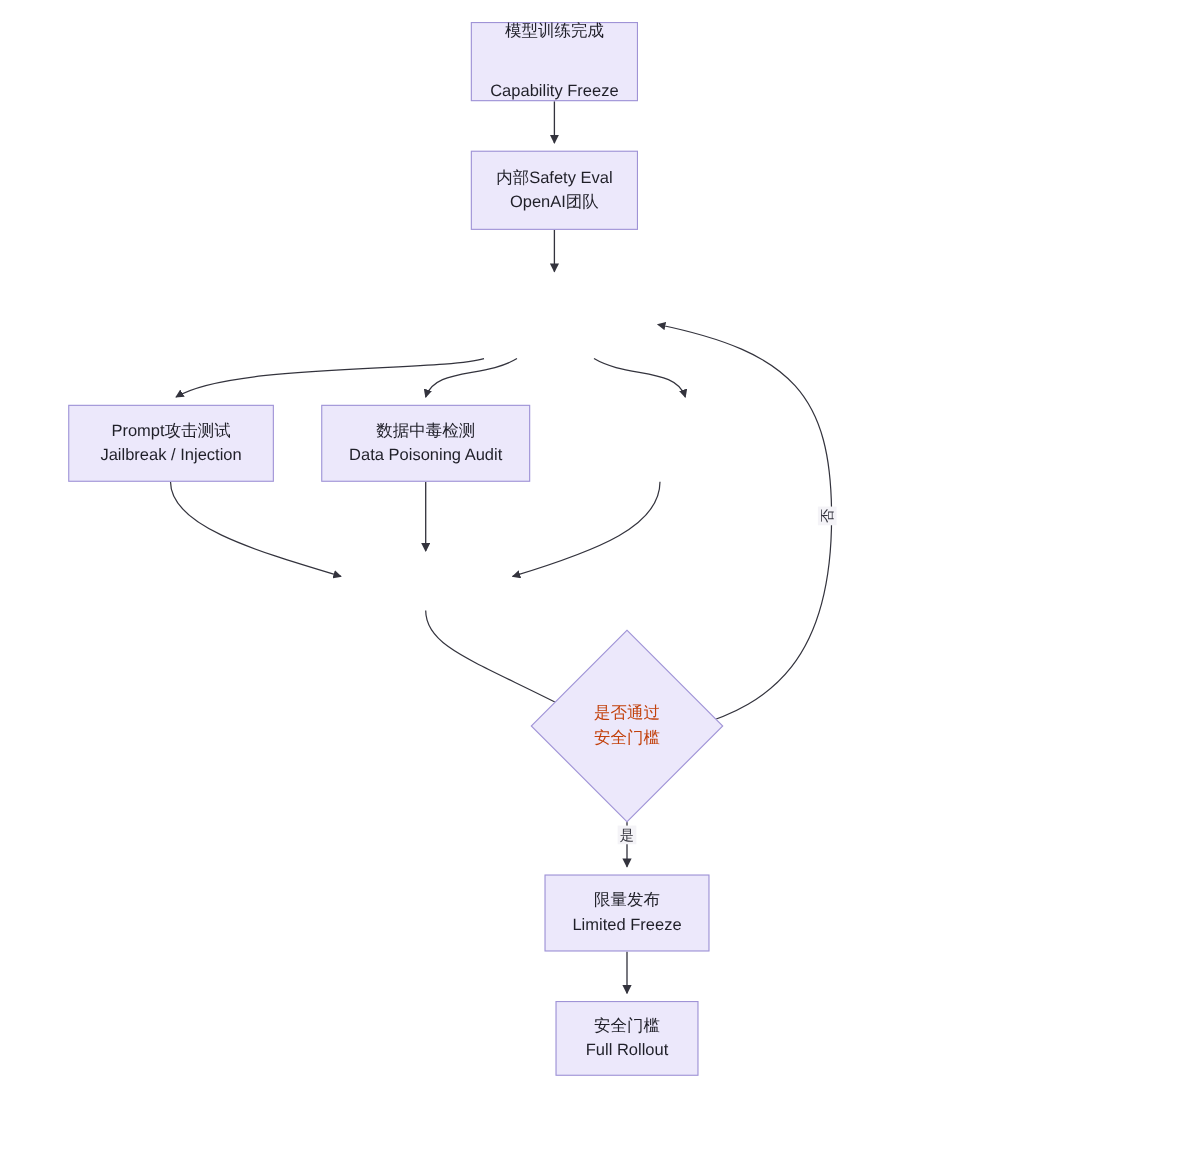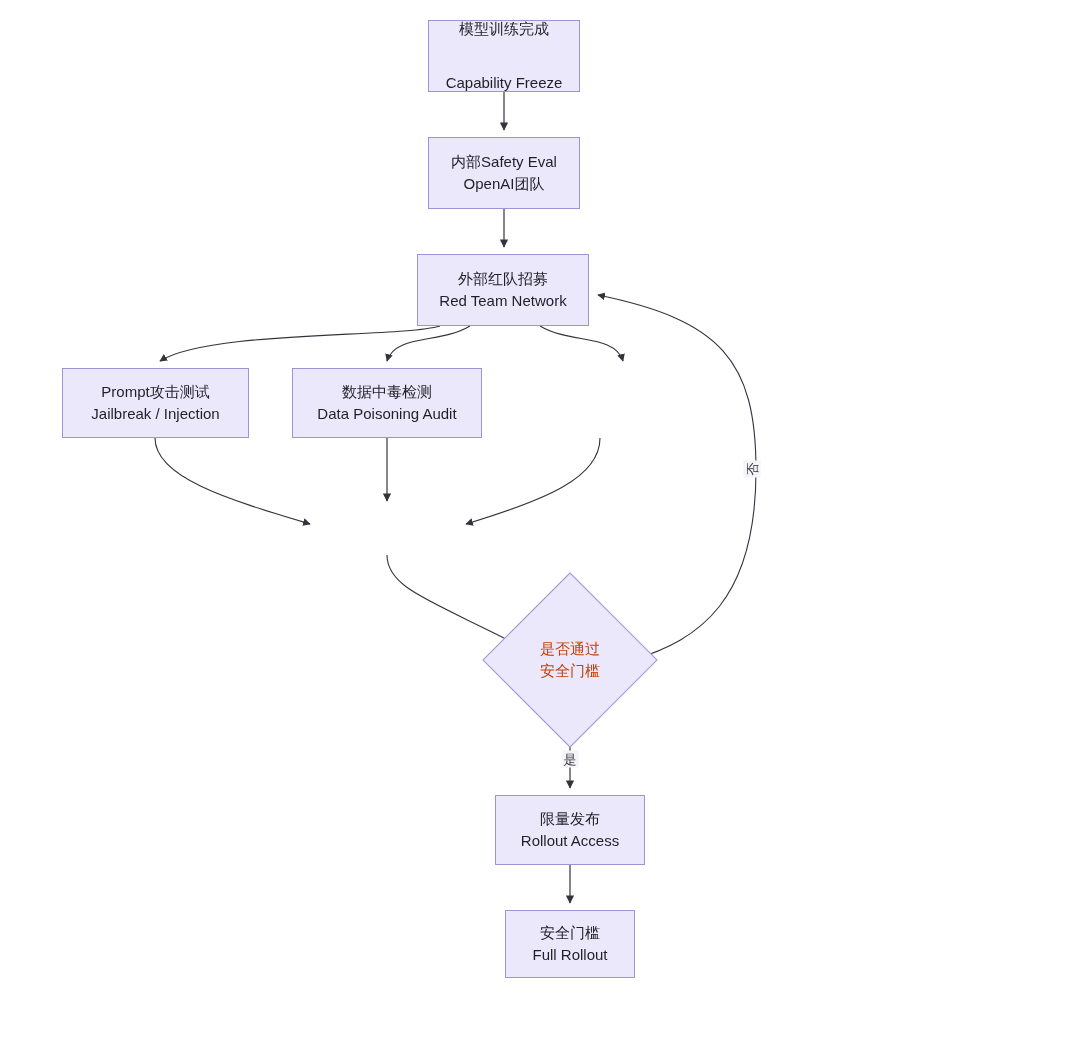--- a/index.html
+++ b/index.html
@@ -141,10 +141,6 @@
     <span class="ln">OpenAI团队</span>
   </div>
 
-  <div class="node" style="left:417px; top:254px; width:172px; height:72px;">
-    <span class="ln">外部红队招募</span>
-    <span class="ln">Red Team Network</span>
-  </div>
 
   <div class="node" style="left:62px; top:368px; width:187px; height:70px;">
     <span class="ln">Prompt攻击测试</span>

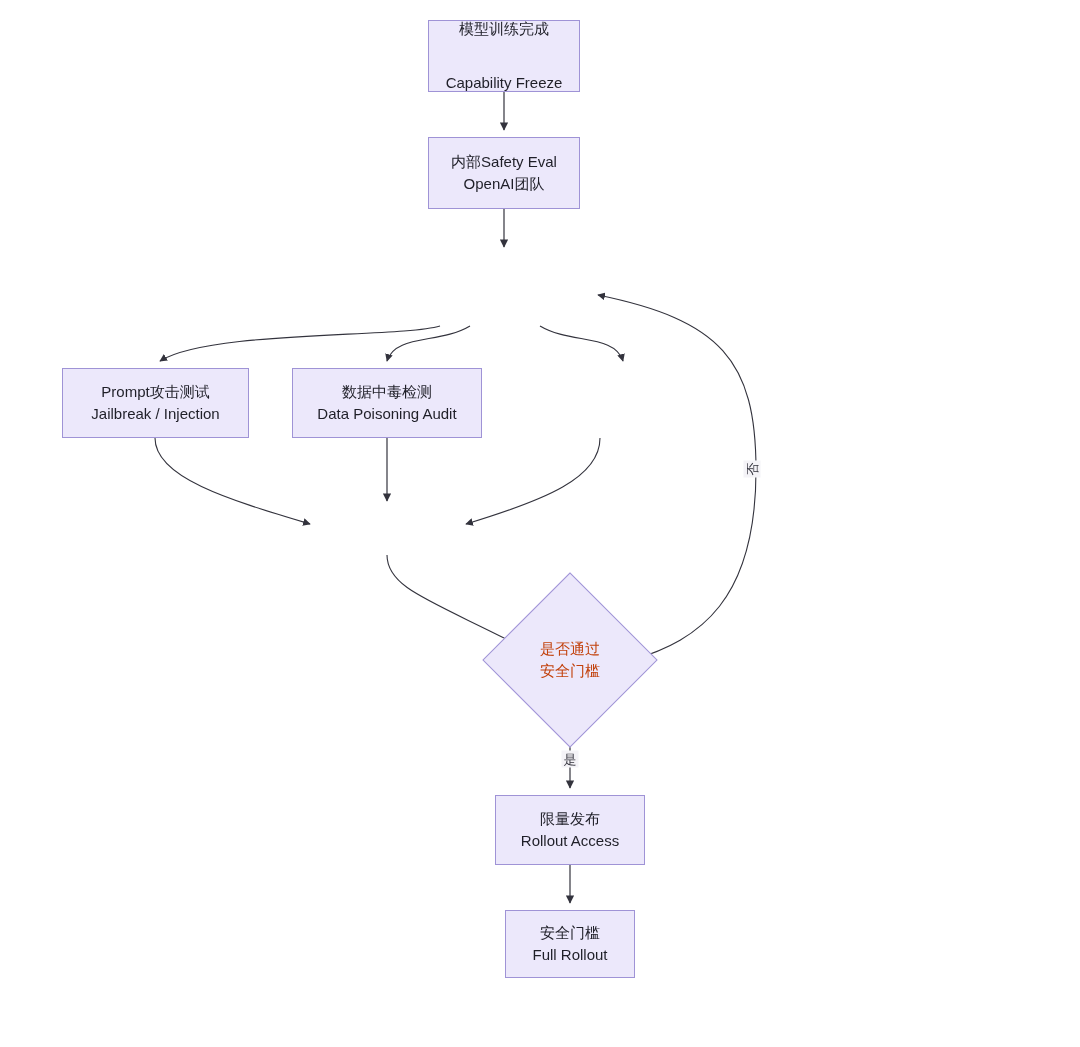--- a/index.html
+++ b/index.html
@@ -164,7 +164,7 @@
 
   <div class="node" style="left:495px; top:795px; width:150px; height:70px;">
     <span class="ln">限量发布</span>
-    <span class="ln">Rollout Access</span>
+    <span class="ln">Limited Freeze</span>
   </div>
 
   <div class="node" style="left:505px; top:910px; width:130px; height:68px;">

